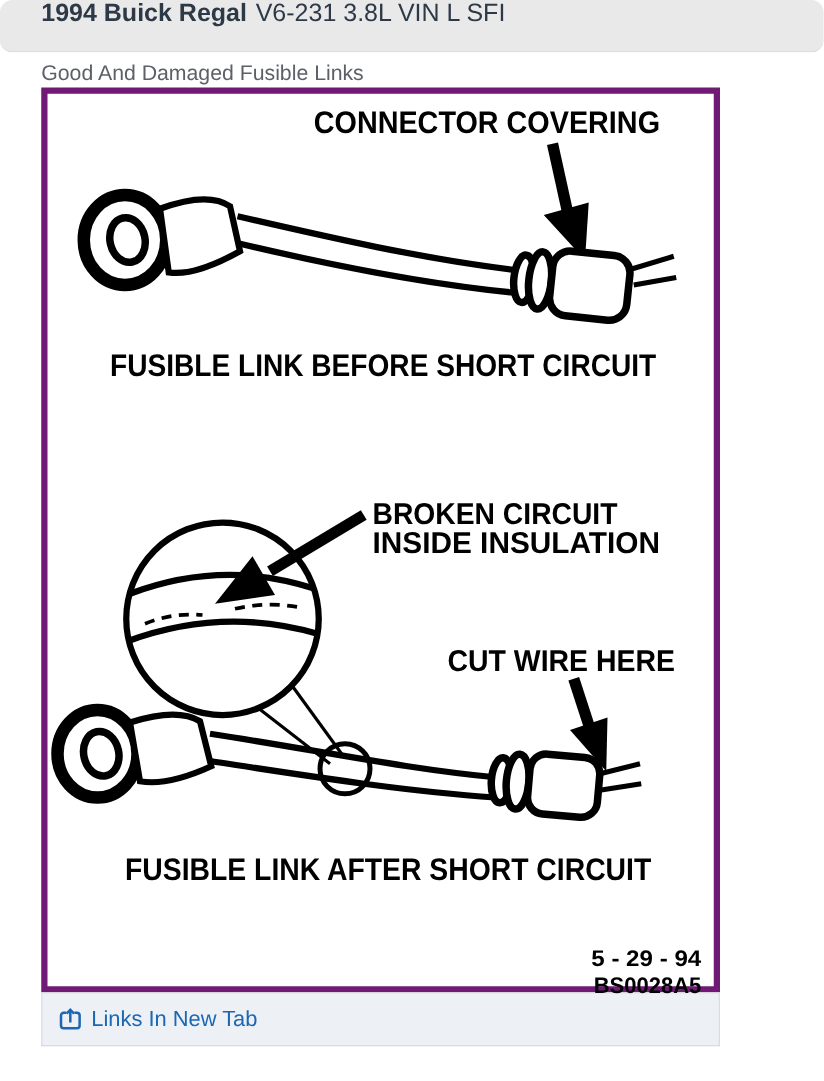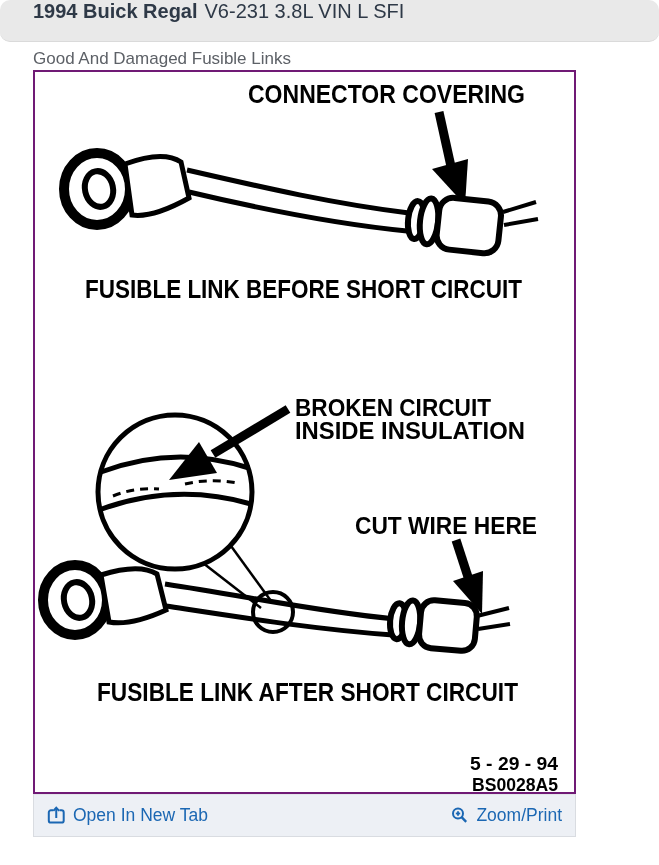--- a/index.html
+++ b/index.html
@@ -16,7 +16,7 @@
   .subtitle{margin:0;padding:7px 0 16px 33px;font-size:17px;color:#5d6167;}
   .widget{position:absolute;left:33px;top:70px;width:543px;}
   .canvas{
-    background:#ffffff;border:2px solid #701a75;height:724px;box-sizing:border-box;
+    background:#ffffff;border:5px solid #701a75;height:724px;box-sizing:border-box;
   }
   svg.diagram{display:block;}
   svg.diagram .ink{stroke:#000;fill:none;}

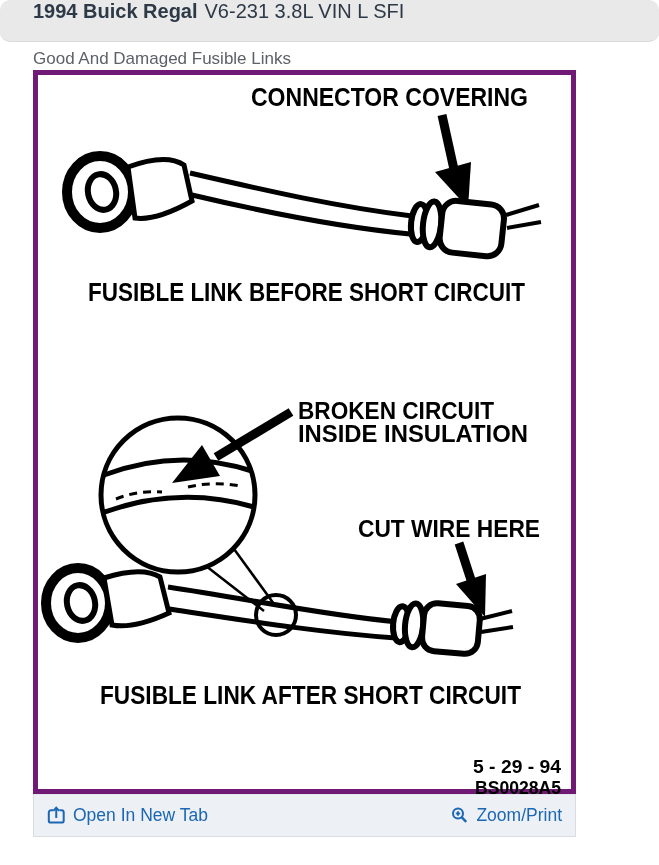--- a/index.html
+++ b/index.html
@@ -151,7 +151,7 @@
         <line x1="9.25" y1="12" x2="9.25" y2="2.2" stroke="#1b67b3" stroke-width="2"></line>
         <path d="M6.3,4.9 L9.25,1.8 L12.2,4.9" fill="none" stroke="#1b67b3" stroke-width="2"></path>
       </svg>
-      <span>Open In New Tab</span>
+      <span>Links In New Tab</span>
     </a>
     <a class="footer-link">
       <svg width="18" height="18" viewBox="0 0 18 18">

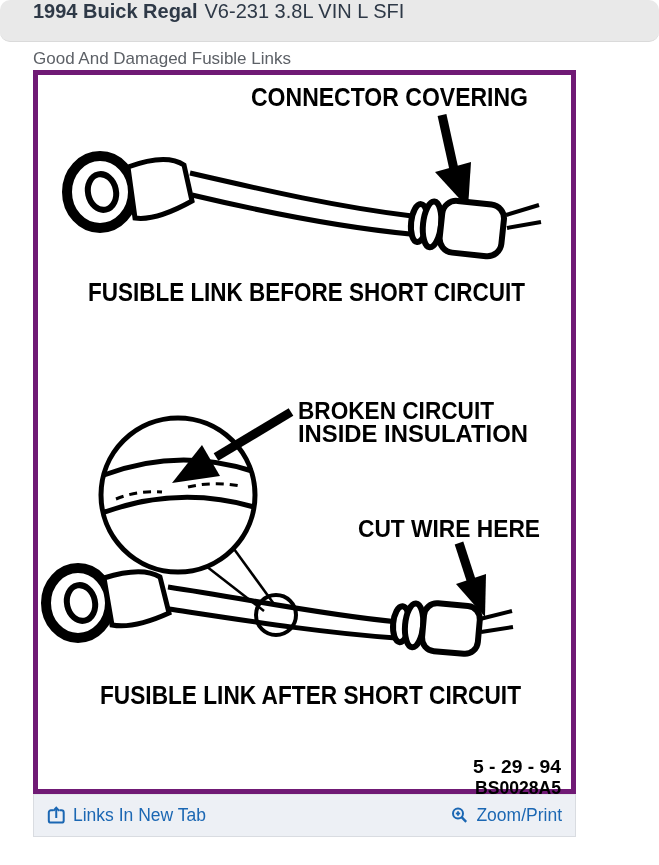--- a/index.html
+++ b/index.html
@@ -153,15 +153,6 @@
       </svg>
       <span>Links In New Tab</span>
     </a>
-    <a class="footer-link">
-      <svg width="18" height="18" viewBox="0 0 18 18">
-        <circle cx="7" cy="6.5" r="5" fill="none" stroke="#1b67b3" stroke-width="2"></circle>
-        <line x1="7" y1="4.3" x2="7" y2="8.7" stroke="#1b67b3" stroke-width="1.8"></line>
-        <line x1="4.8" y1="6.5" x2="9.2" y2="6.5" stroke="#1b67b3" stroke-width="1.8"></line>
-        <line x1="10.6" y1="10.2" x2="15.2" y2="14.8" stroke="#1b67b3" stroke-width="2.4"></line>
-      </svg>
-      <span>Zoom/Print</span>
-    </a>
   </div>
 </div>
 

